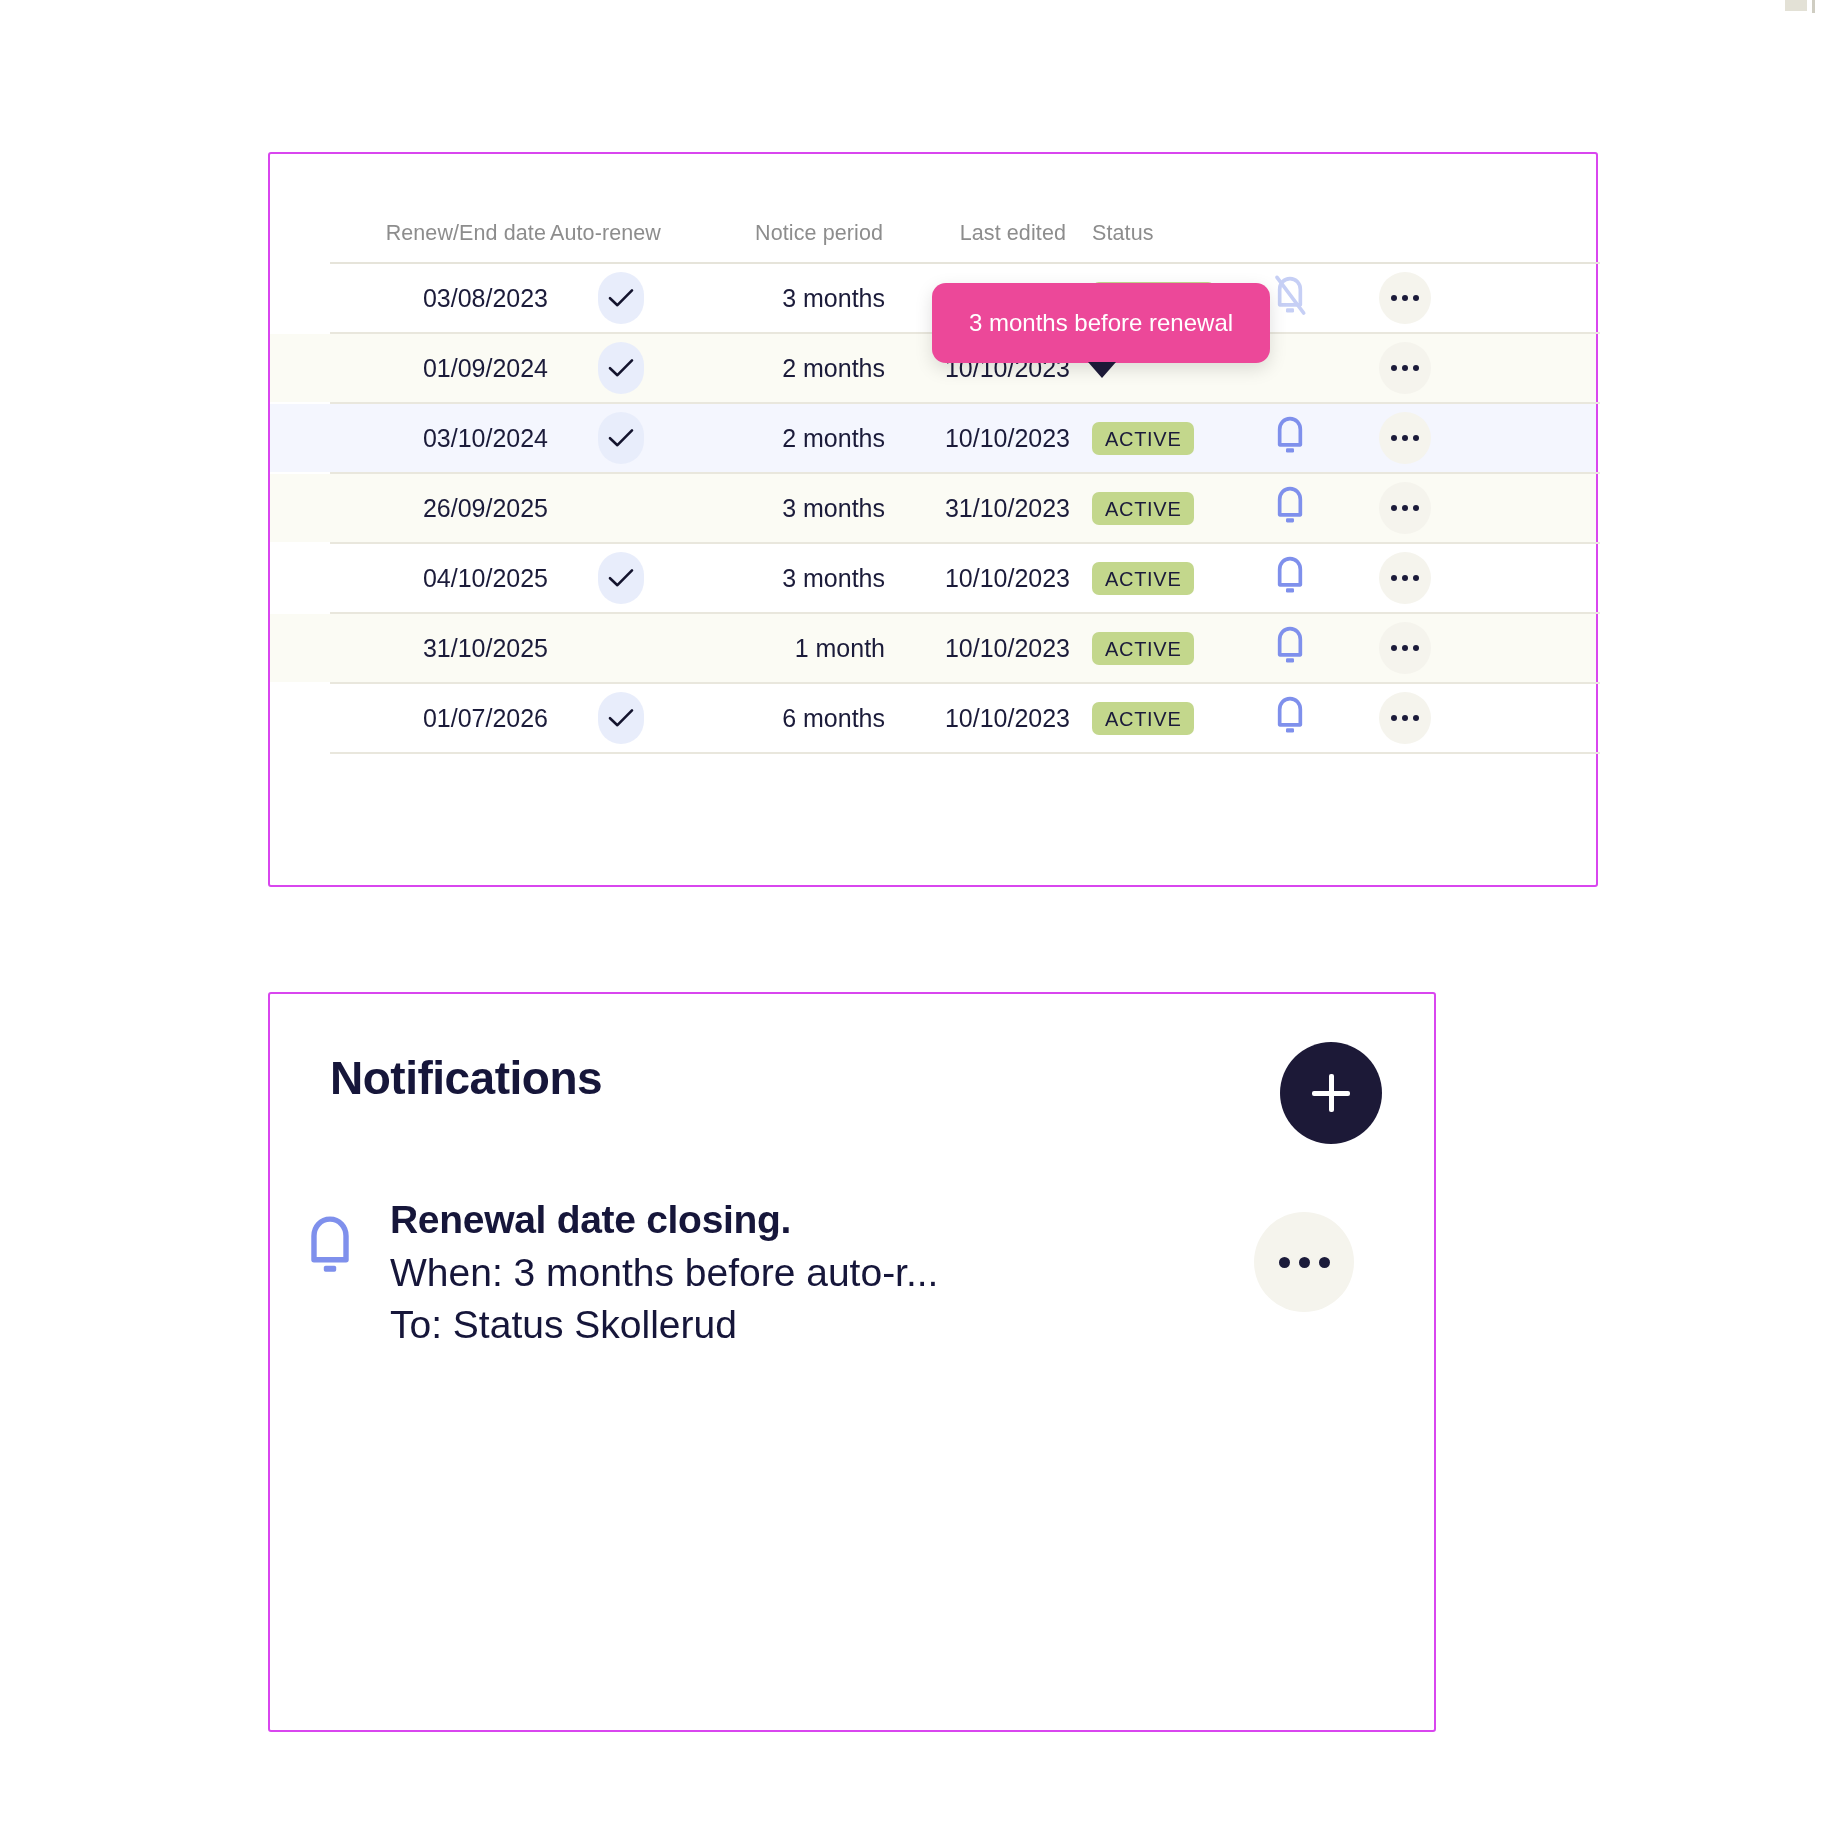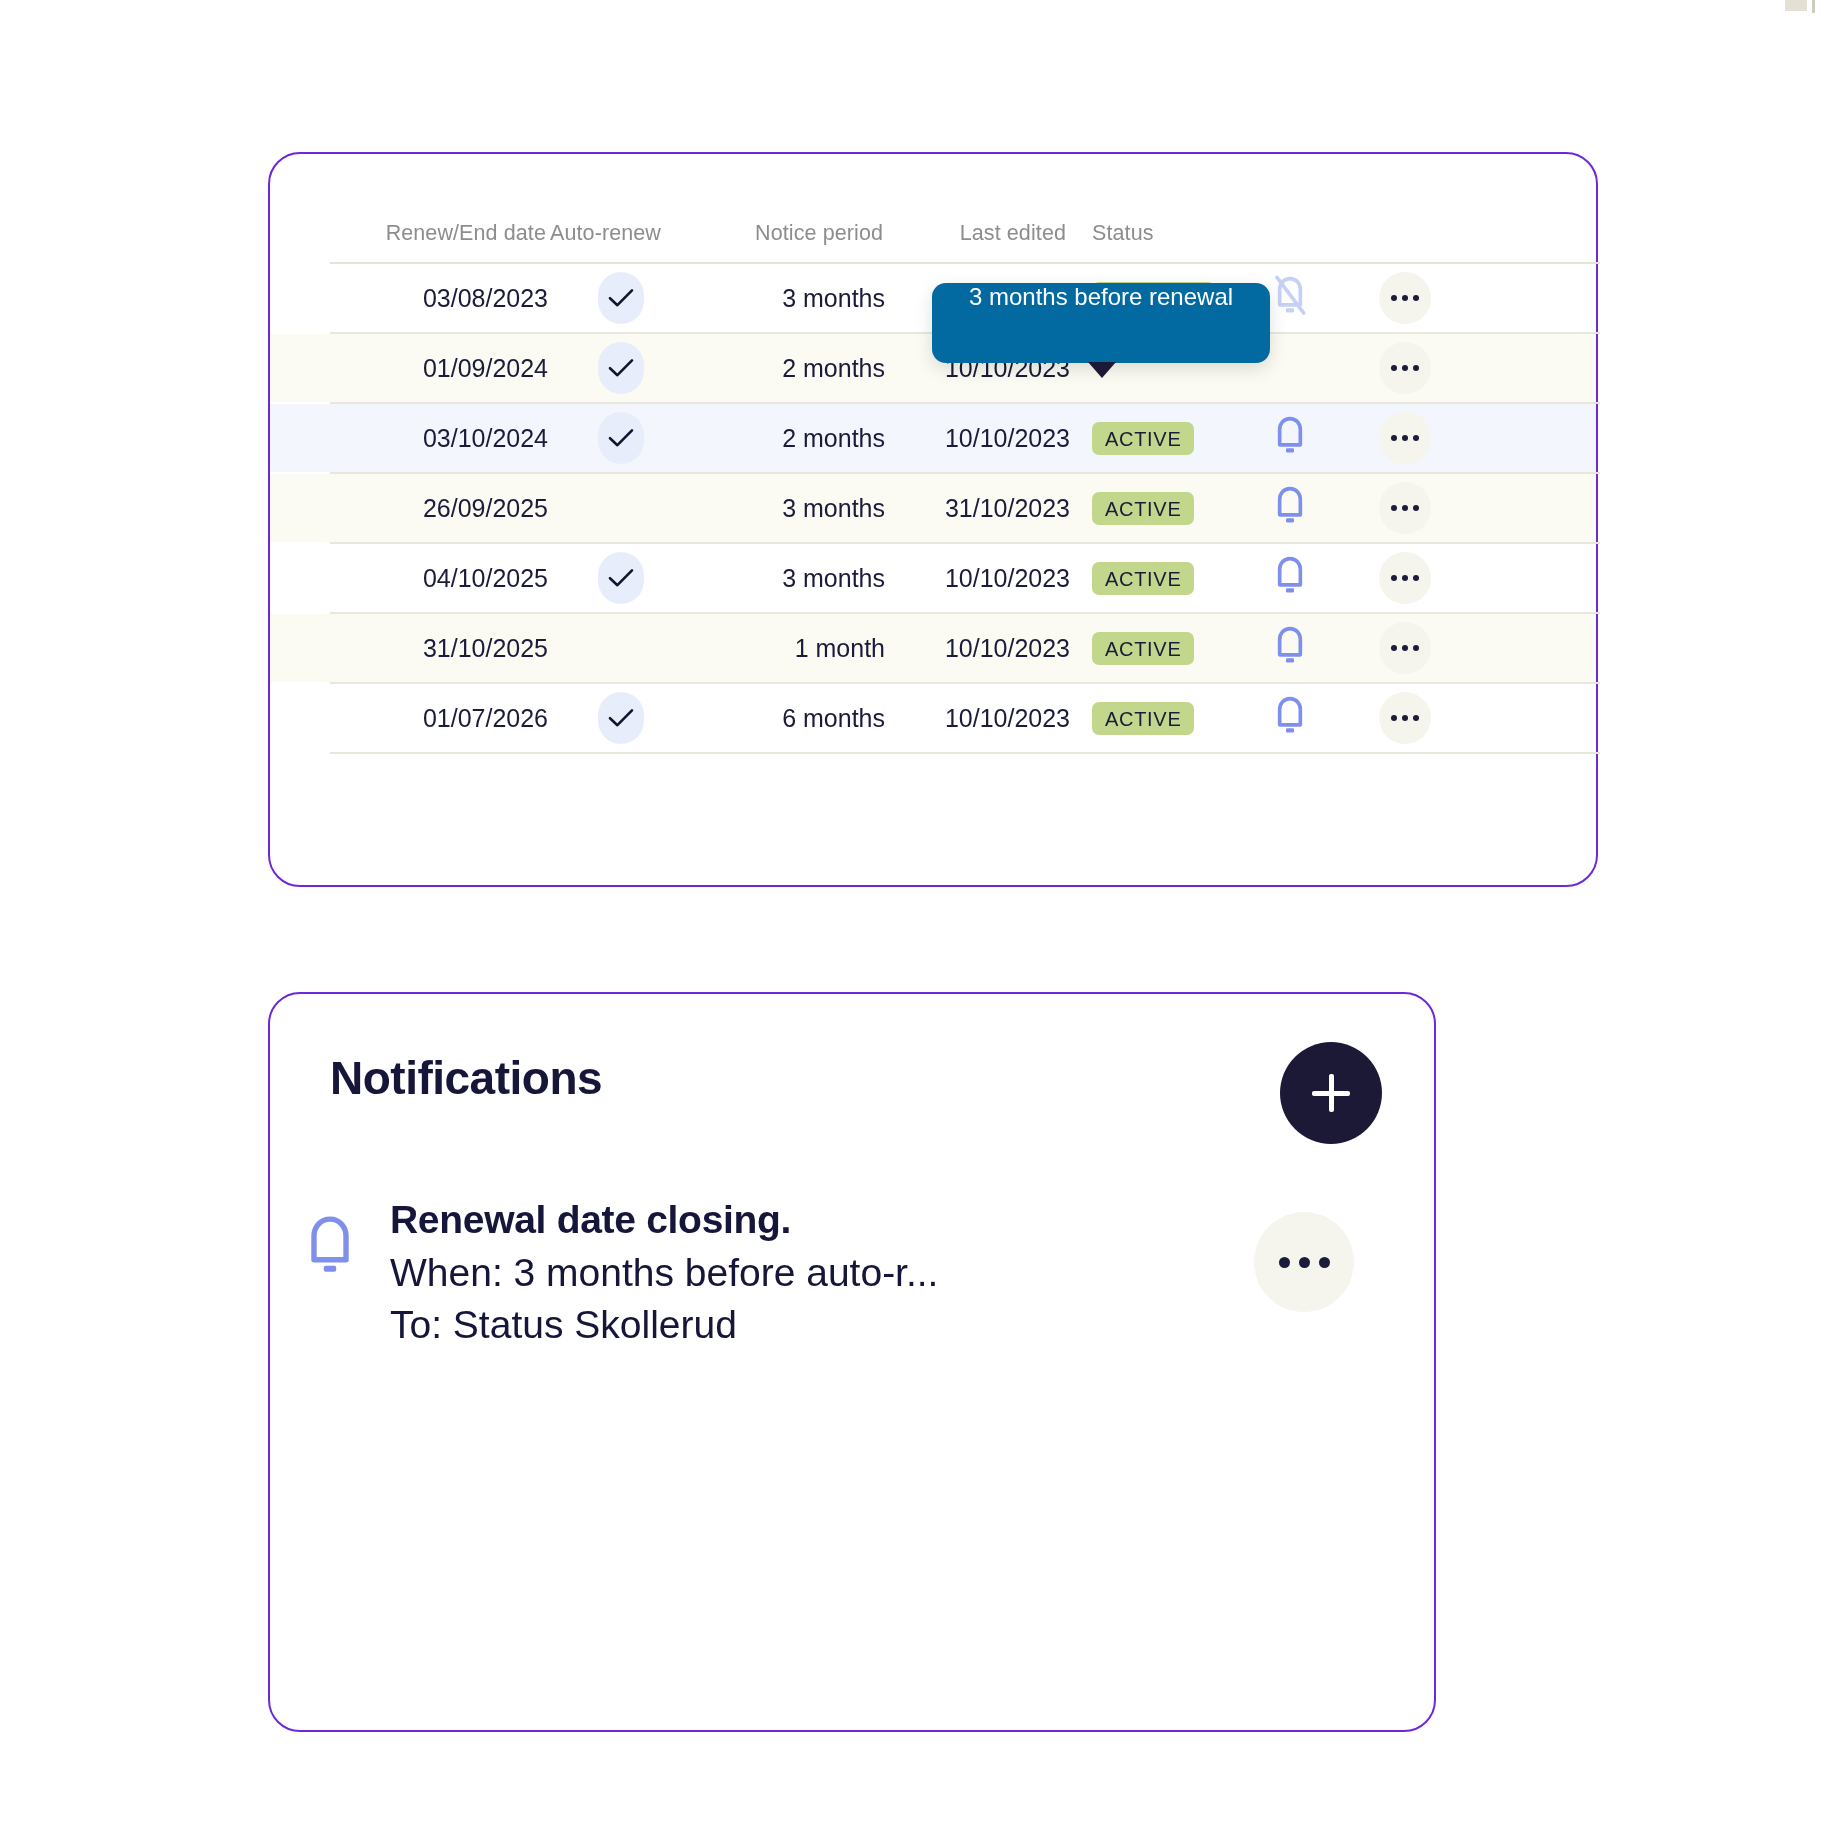--- a/index.html
+++ b/index.html
@@ -37,8 +37,8 @@
   .card {
     position: absolute;
     background: #ffffff;
-    border: 2px solid #6d28d9;
-    border-radius: 32px;
+    border: 2px solid #d946ef;
+    border-radius: 3px;
   }
 
   #table-card {

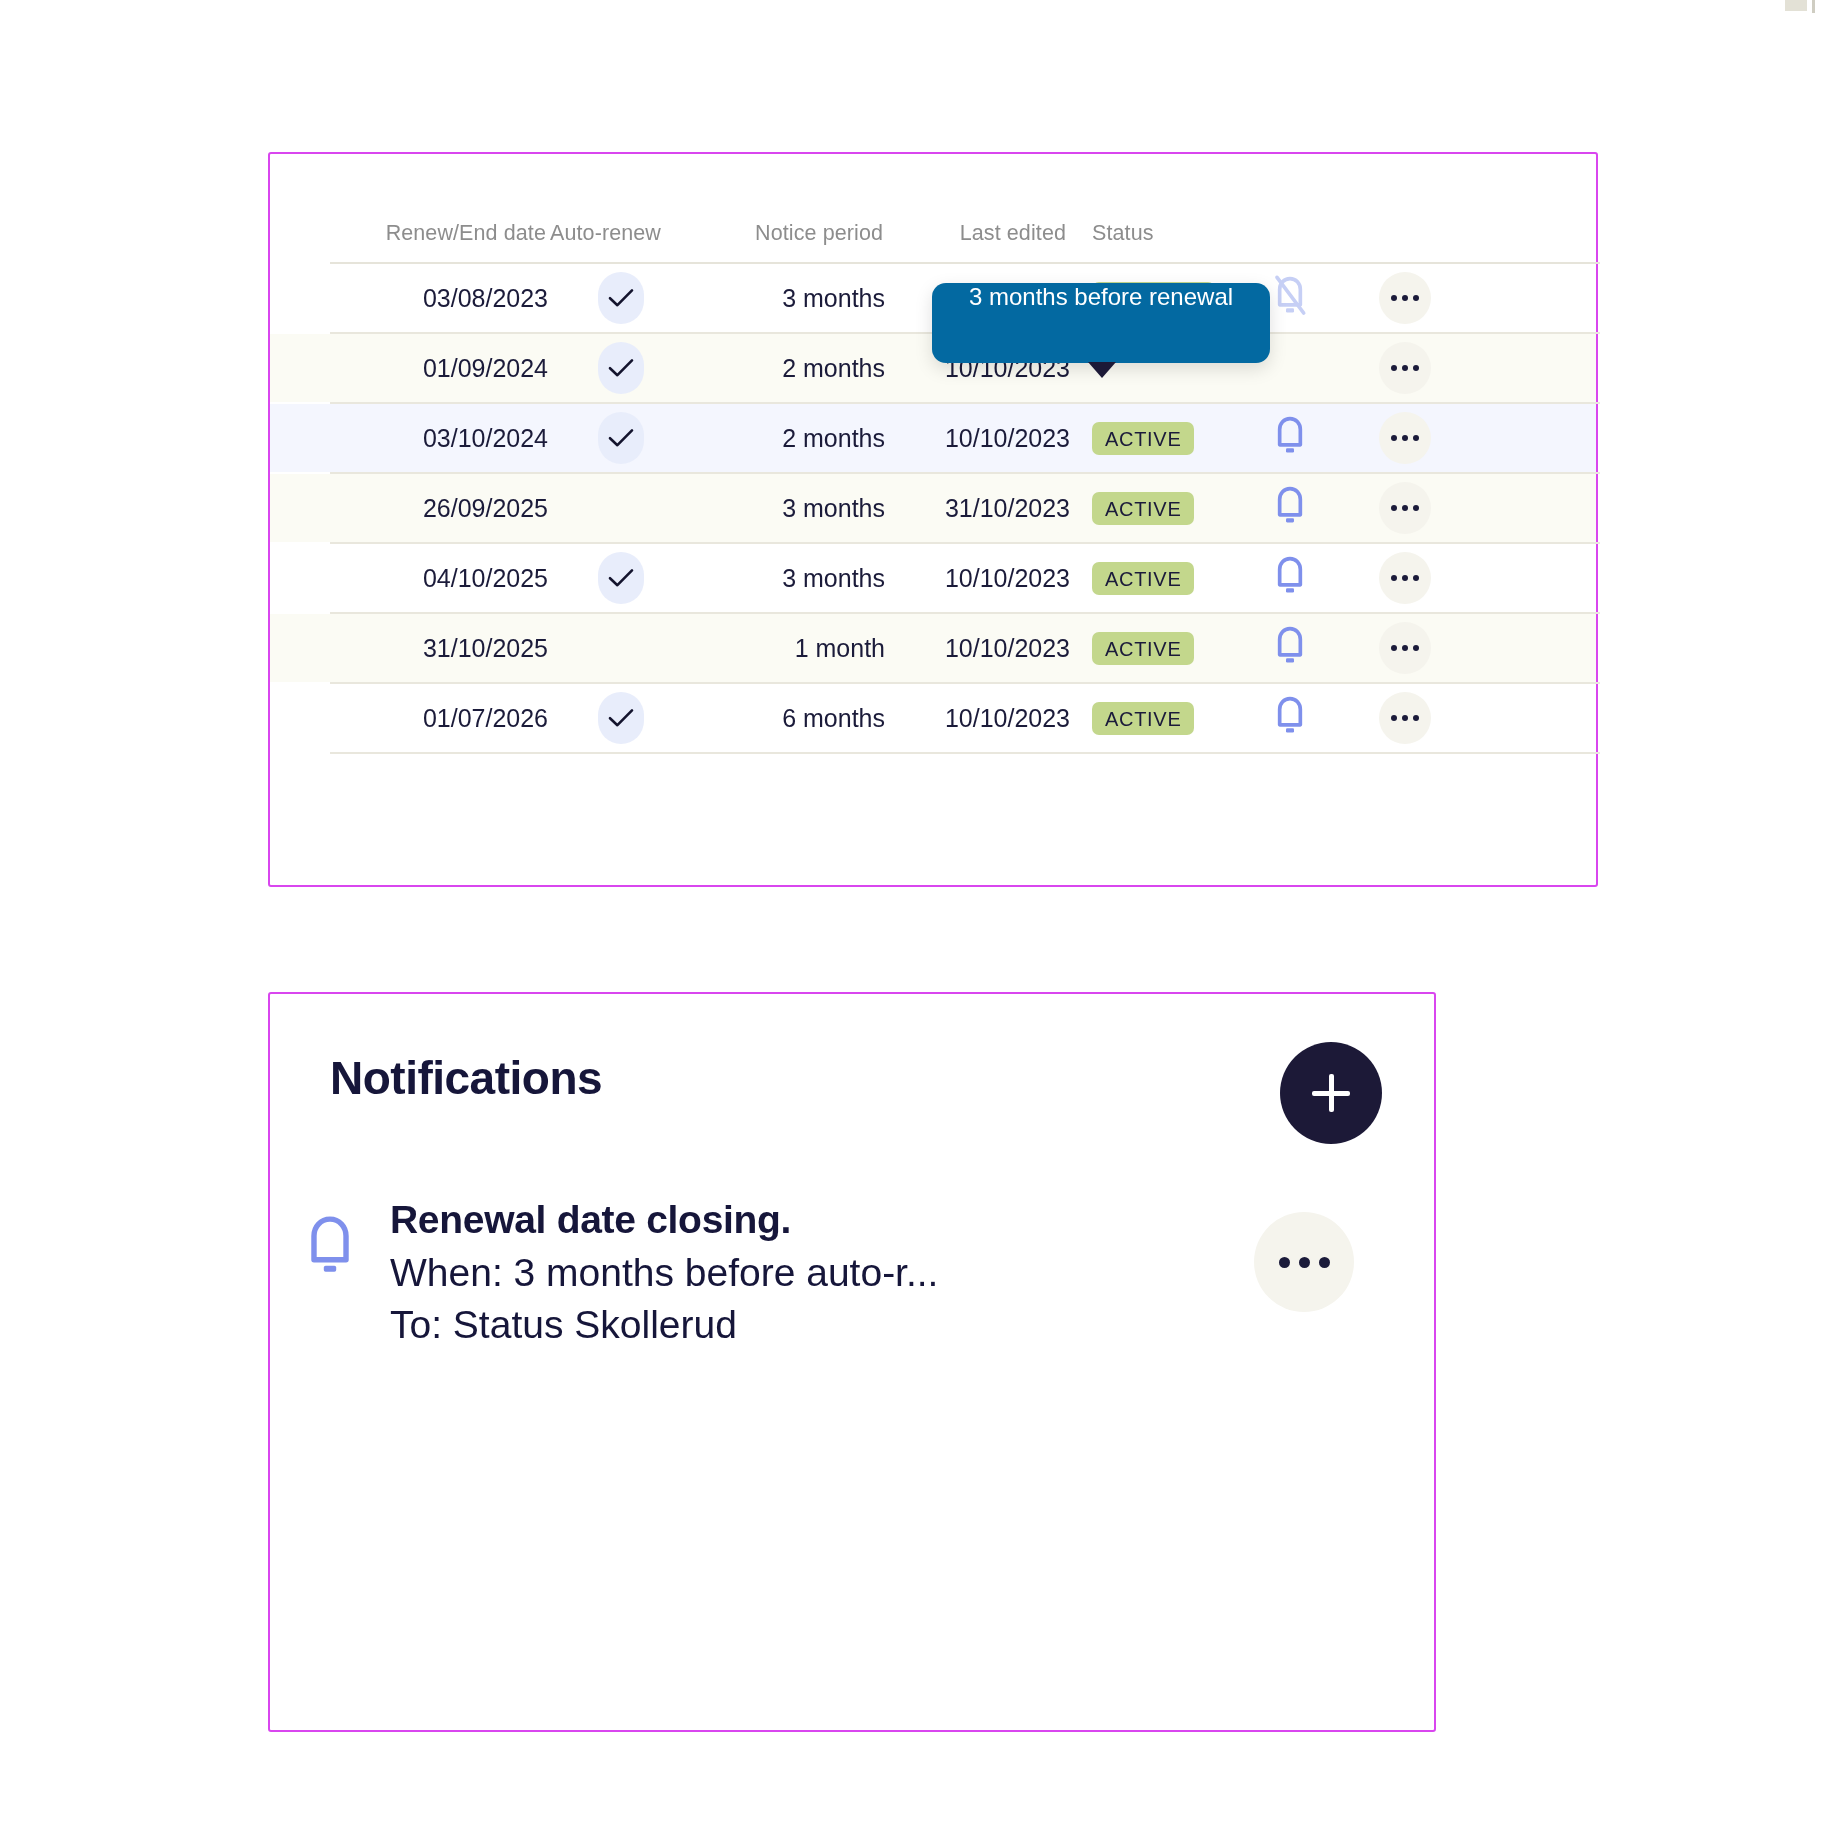--- a/index.html
+++ b/index.html
@@ -178,10 +178,10 @@
     top: 283px;
     width: 338px;
     height: 80px;
-    background: #0369a1;
+    background: #ec4899;
     border-radius: 14px;
     display: flex;
-    align-items: flex-start;
+    align-items: center;
     justify-content: center;
     z-index: 50;
     box-shadow: 0 6px 18px rgba(0,0,0,0.13);

